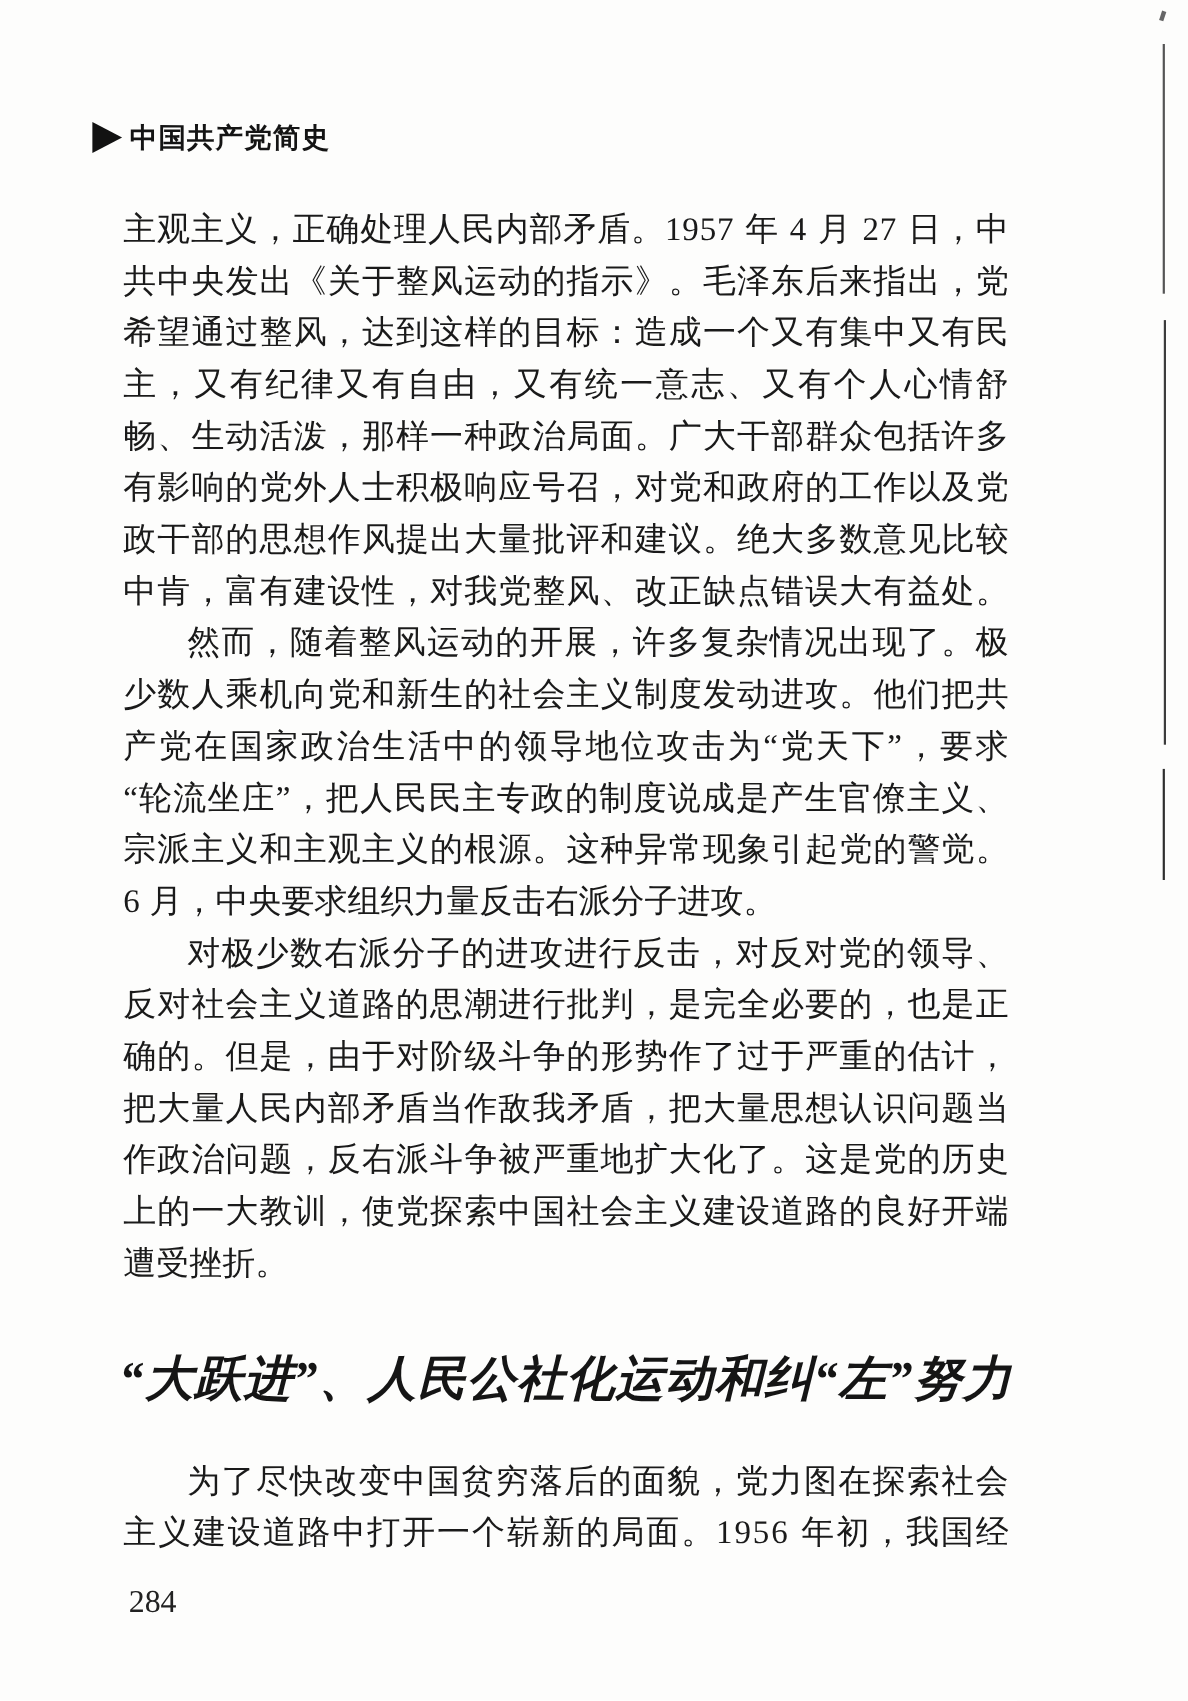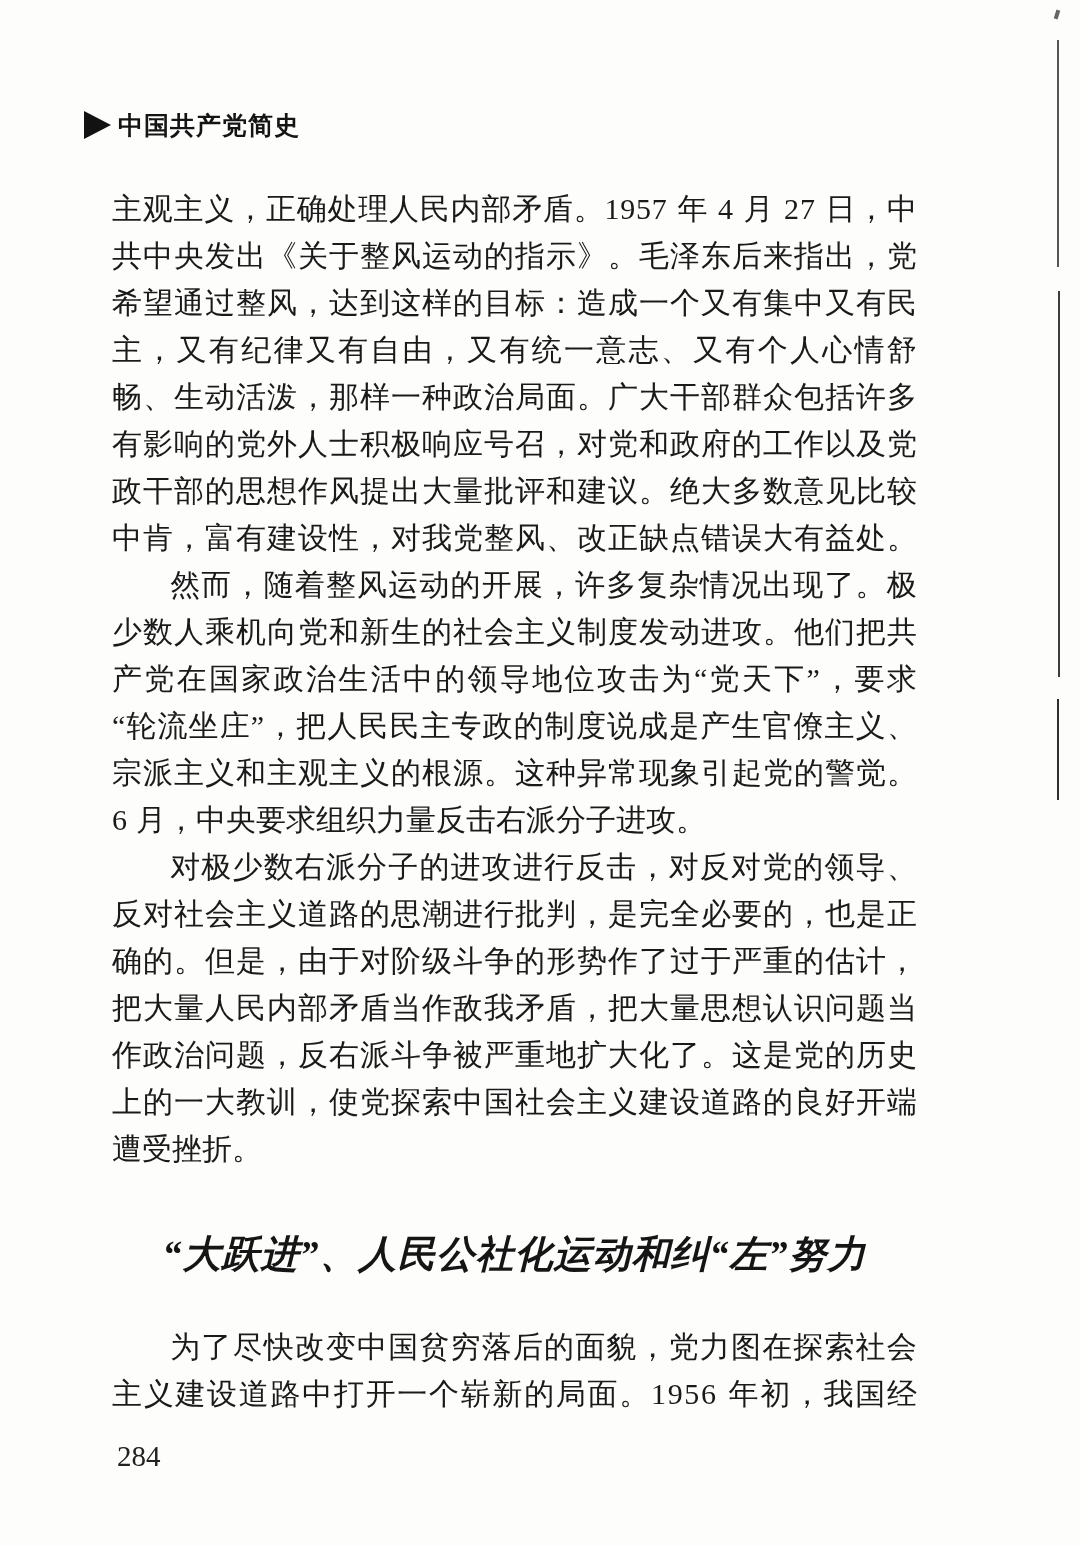--- a/index.html
+++ b/index.html
@@ -46,7 +46,7 @@
     height:56px; line-height:56px;
     display:flex; justify-content:center;
     font-family:"Liberation Serif","DejaVu Serif",serif;
-    font-style:italic; font-weight:600; font-size:38px;
+    font-style:italic; font-weight:600; font-size:44px;
     letter-spacing:1px; white-space:nowrap; color:#151515;
   }
 

